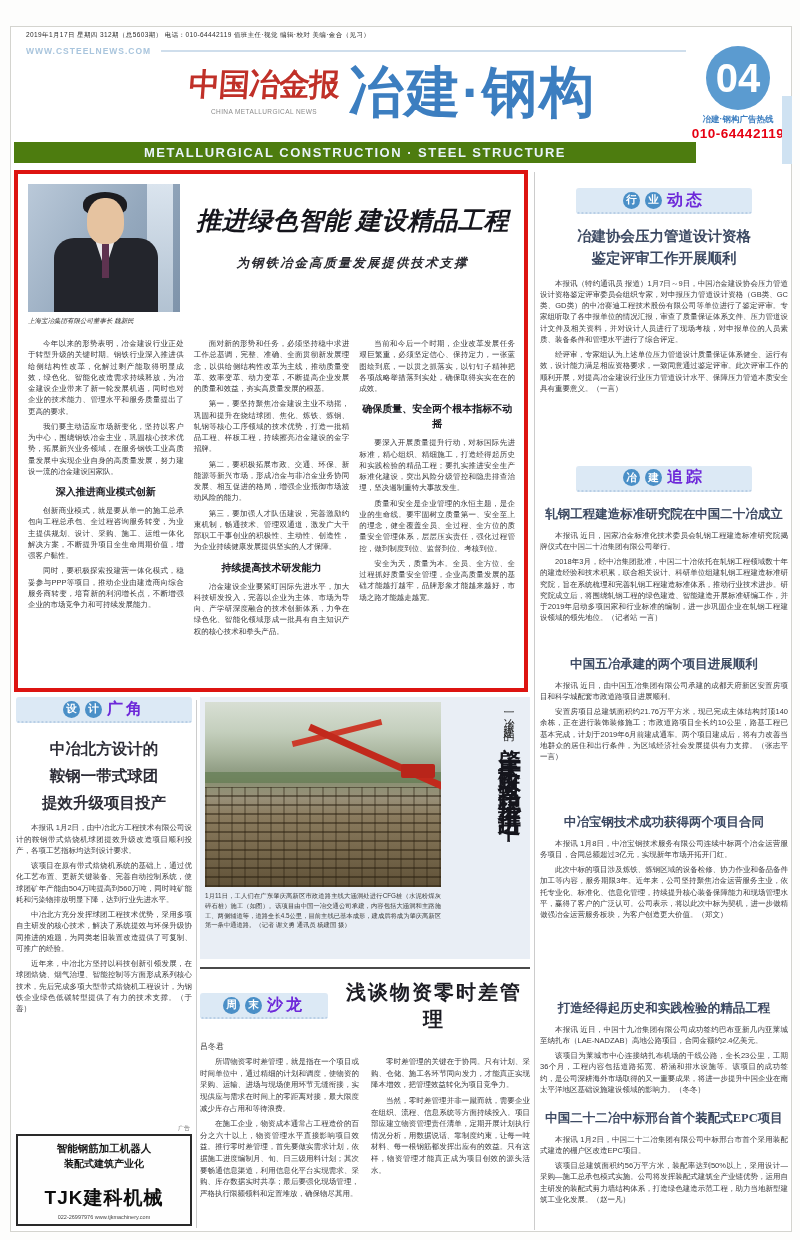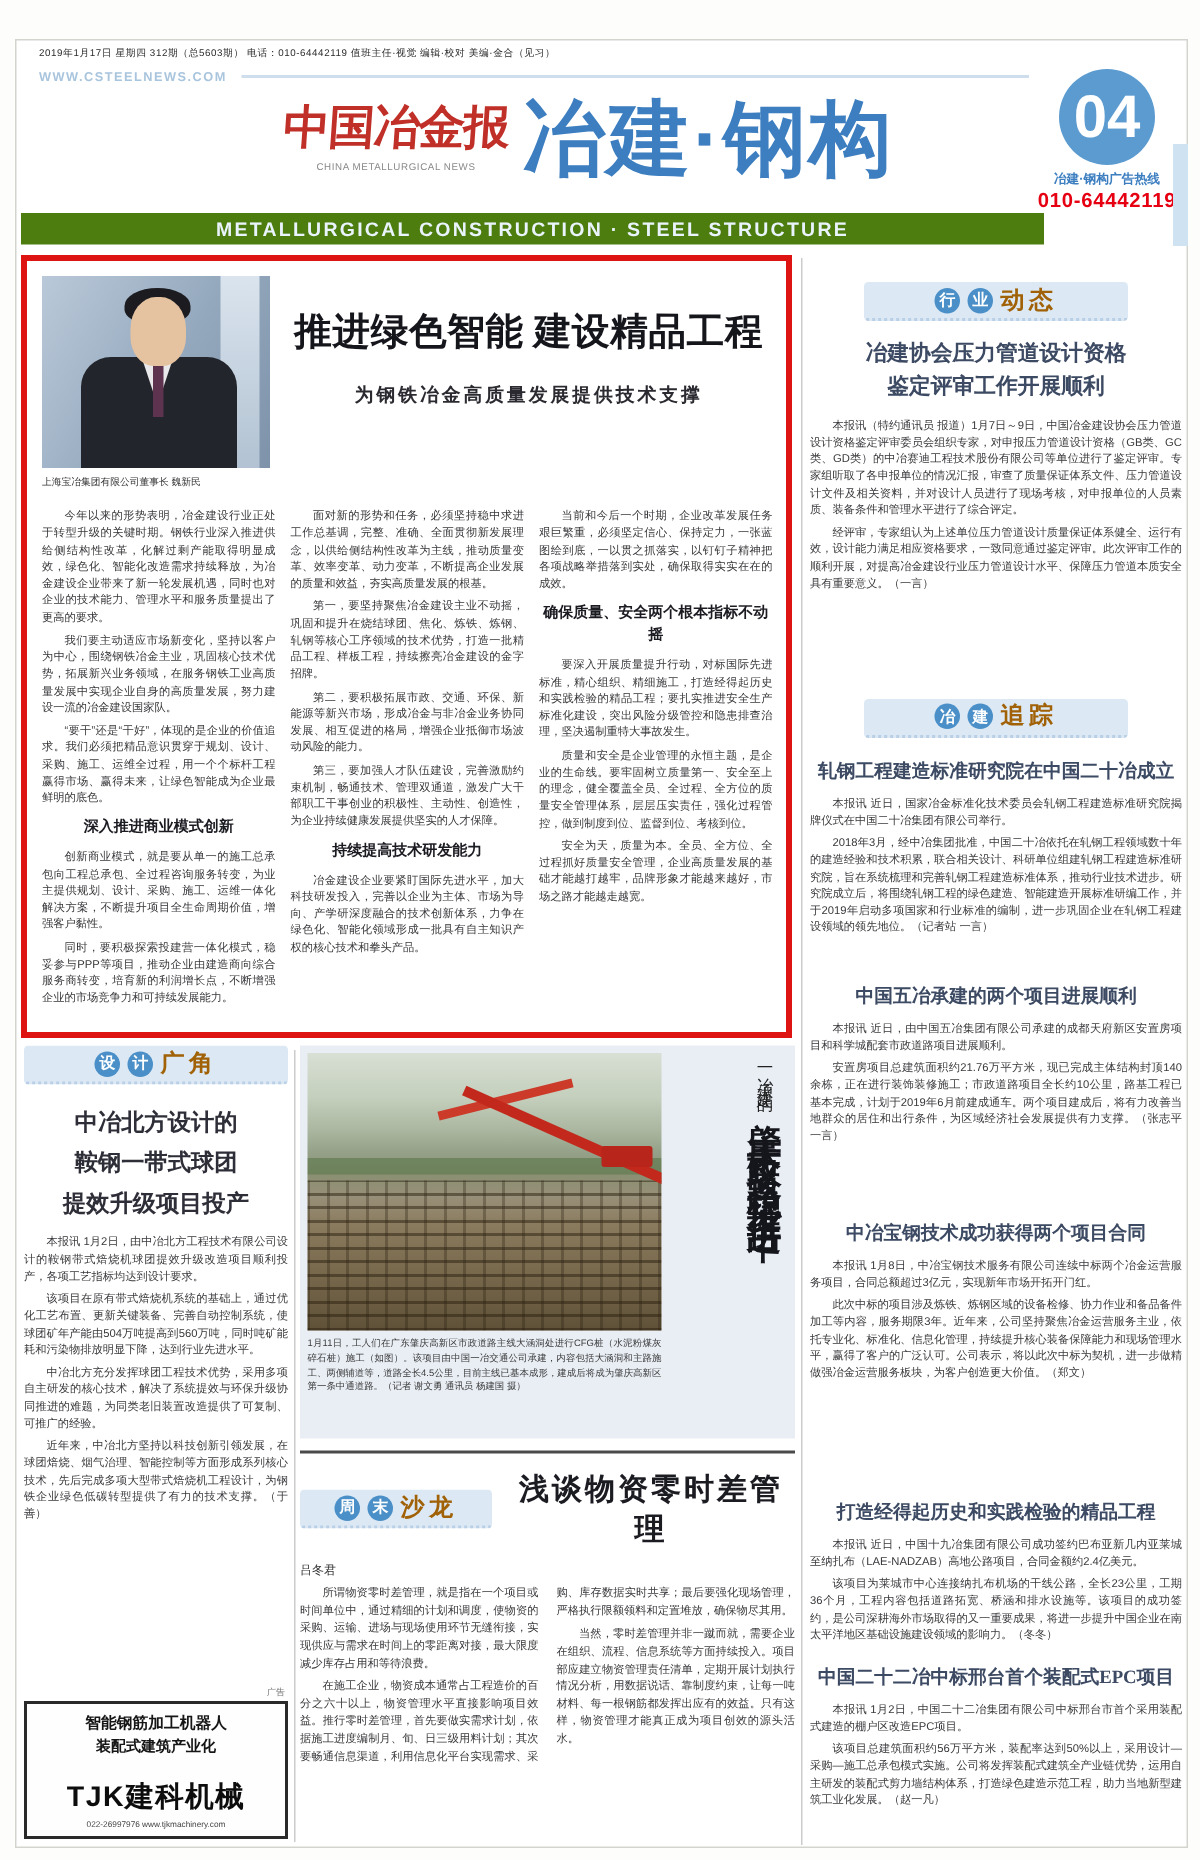--- a/index.html
+++ b/index.html
@@ -50,7 +50,7 @@
   
   .band { background:#dce9f5; border-radius:3px; height:26px; display:flex; align-items:center; justify-content:center; gap:5px; border-bottom:2px dotted #b9cfe6; }
   .band .c { width:17px; height:17px; border-radius:50%; background:#4a8fc7; color:#fff; font-size:10.5px; font-weight:bold; display:flex; align-items:center; justify-content:center; }
-  .band .t { color:#a16207; font-weight:900; font-size:16px; letter-spacing:3px; }
+  .band .t { color:#6d28d9; font-weight:900; font-size:16px; letter-spacing:3px; }
 
   
   .rightcol { position:absolute; left:540px; top:172px; width:248px; }

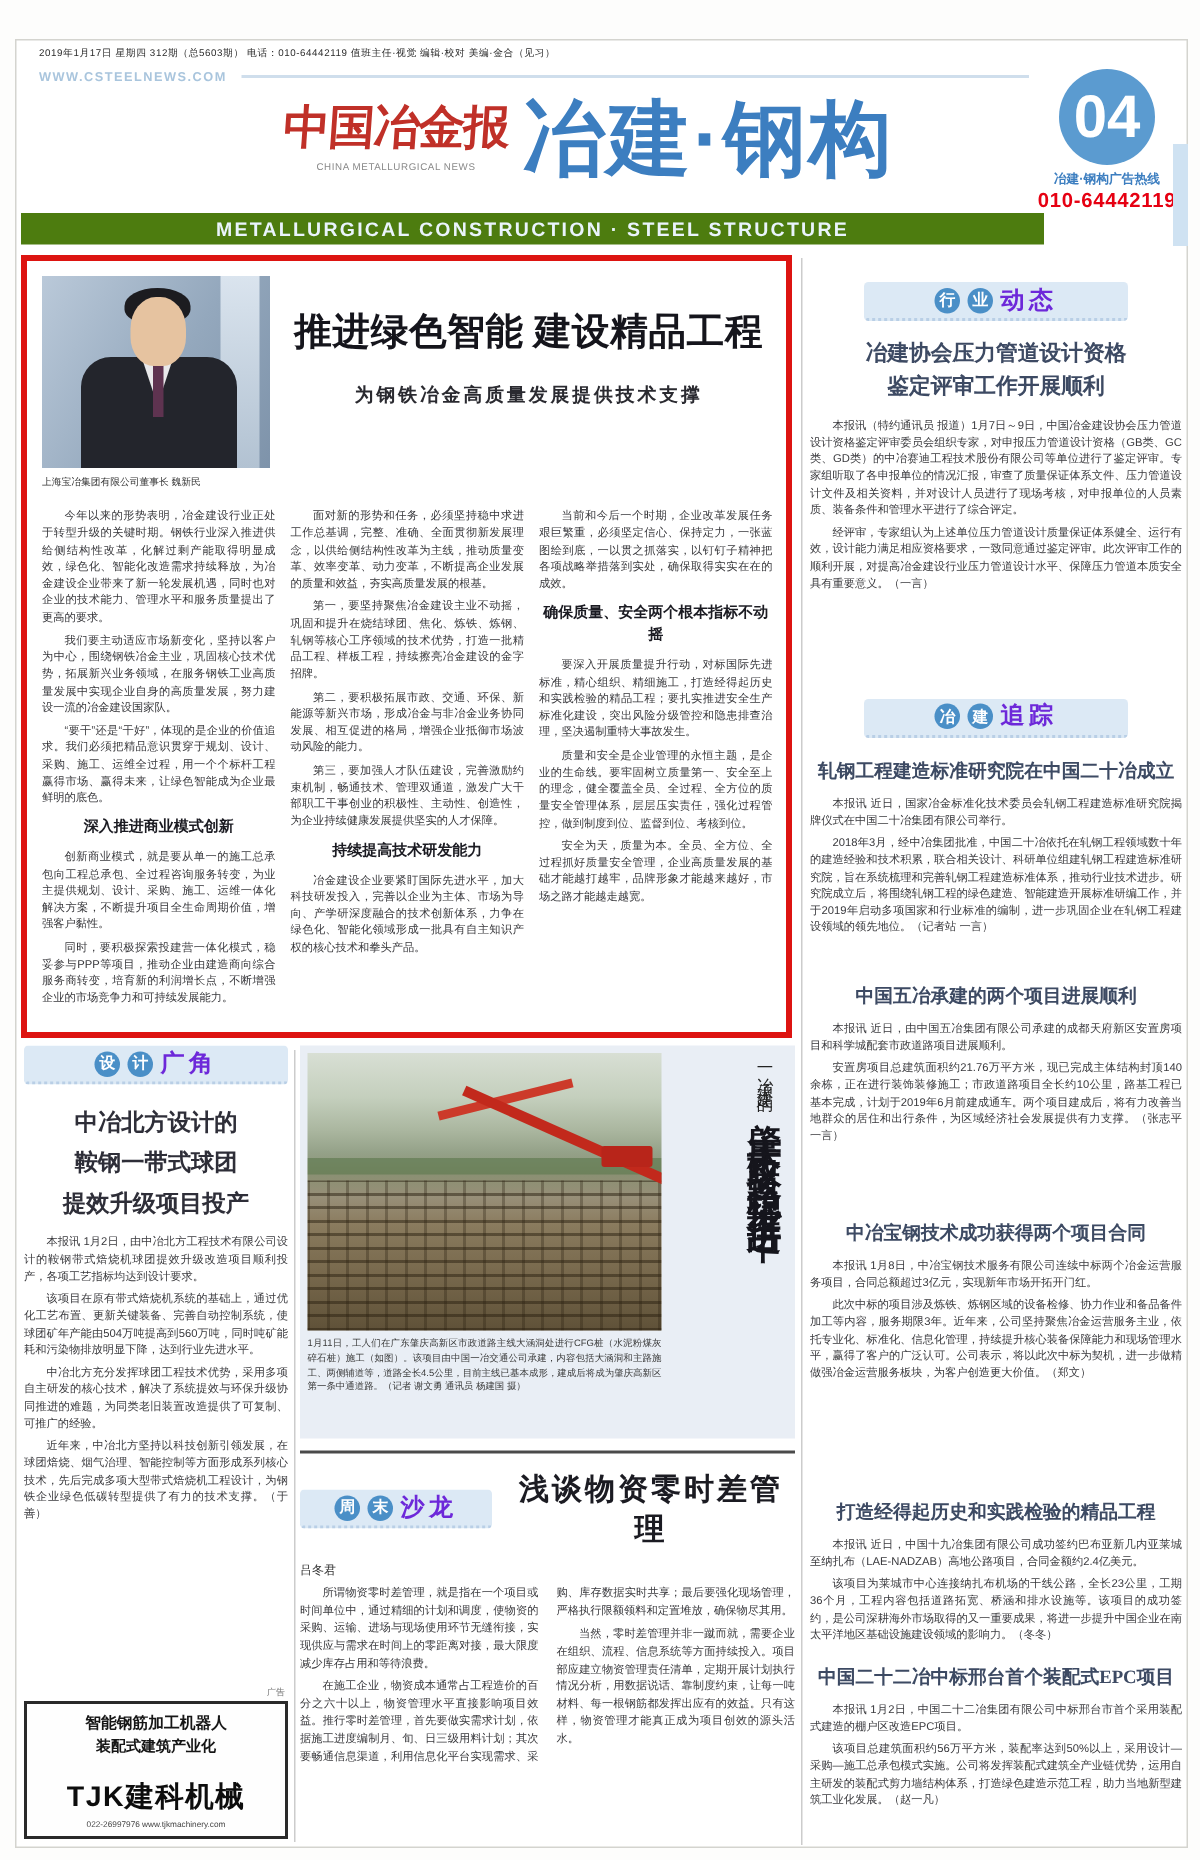--- a/index.html
+++ b/index.html
@@ -30,7 +30,7 @@
 
   
   .lead { position:absolute; left:14px; top:170px; width:514px; height:522px; border:4px solid #dd1411; padding:10px 9px 8px 10px; background:#fff; }
-  .lead-head-row { display:flex; gap:10px; }
+  .lead-head-row { display:flex; gap:10px;font-style:italic; }
   .portrait { width:152px; height:128px; flex:none; position:relative; overflow:hidden; background:linear-gradient(120deg,#bac9d9 0%,#94a8bd 55%,#7e93aa 100%); }
   .p-glass { position:absolute; right:7px; top:0; width:26px; height:100%; background:linear-gradient(#dae4ee,#b2c2d2); }
   .p-hair { position:absolute; left:55px; top:8px; width:44px; height:24px; background:#1c1c20; border-radius:50% 50% 40% 40%; }

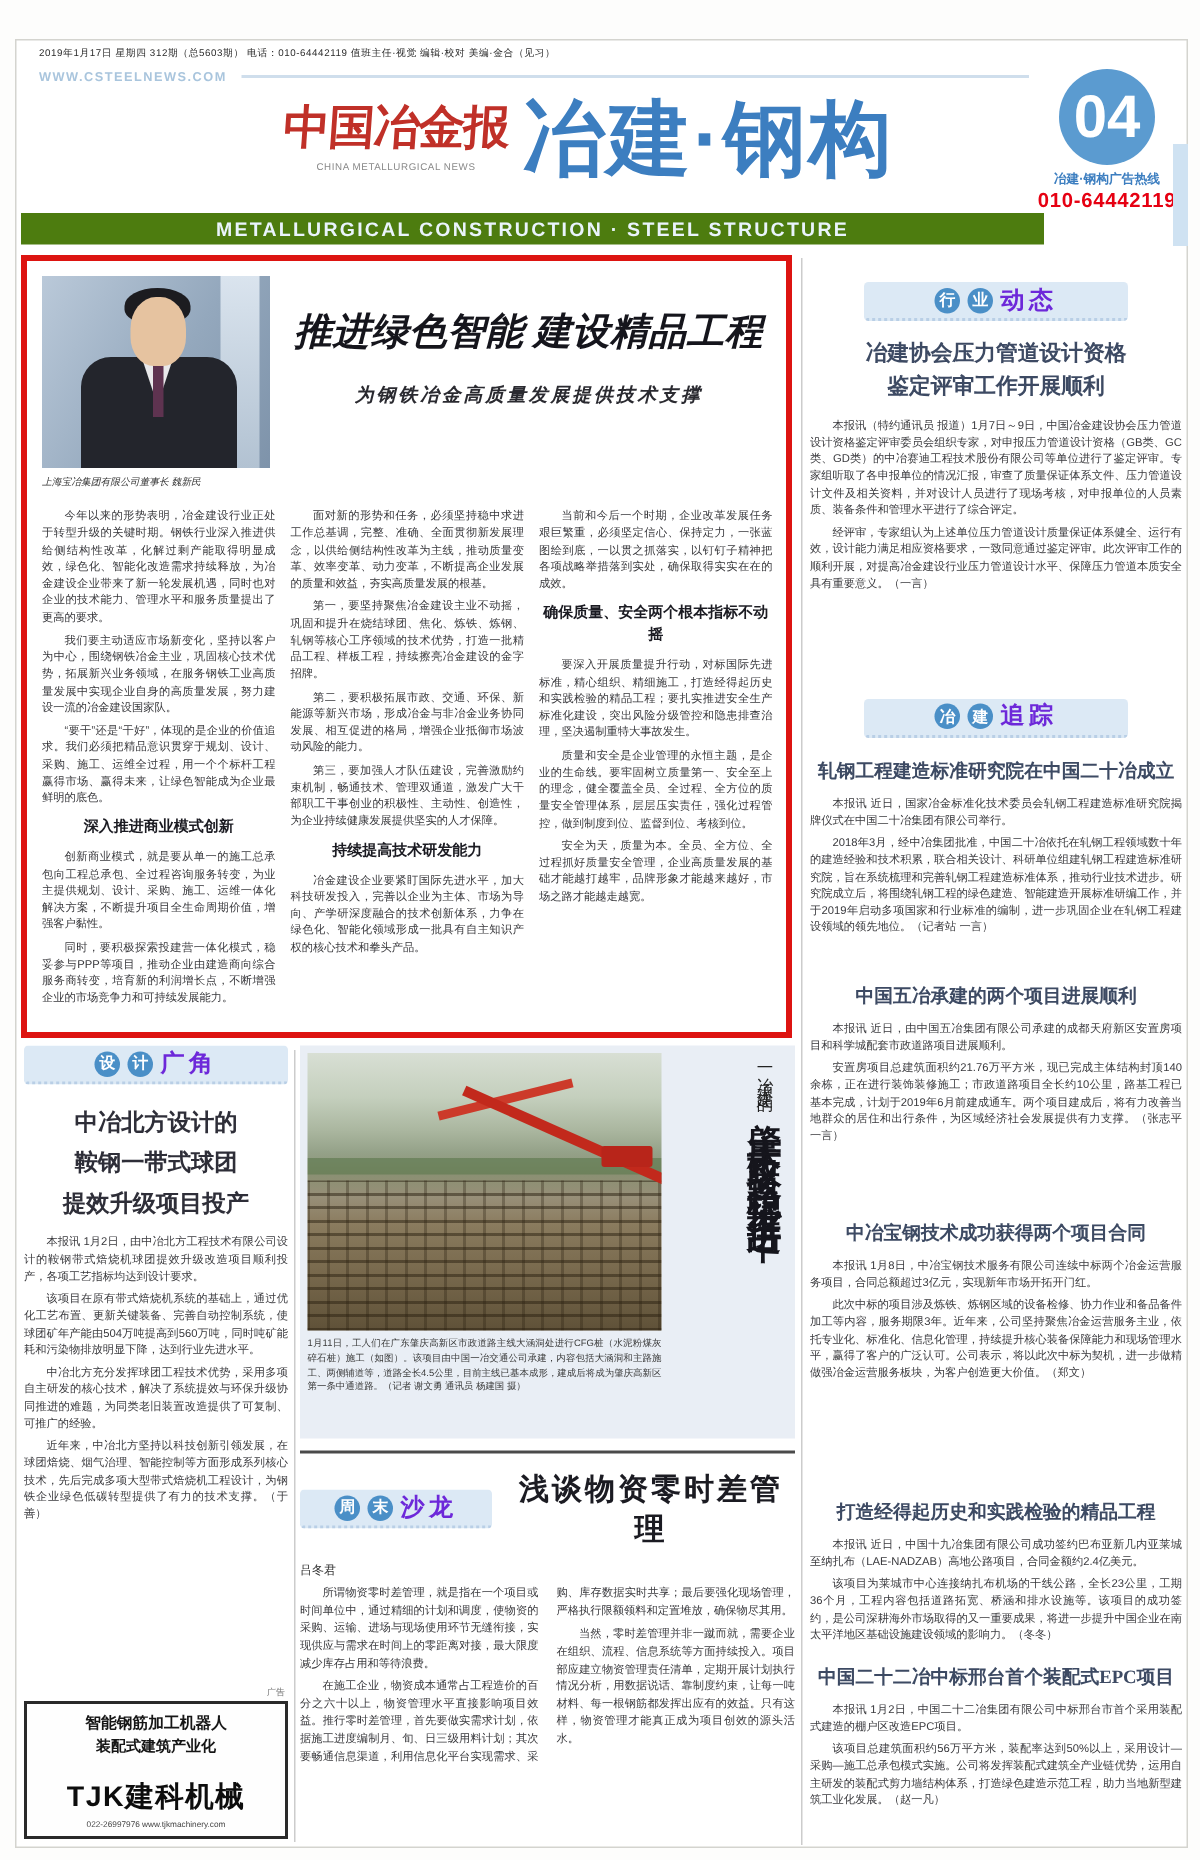--- a/index.html
+++ b/index.html
@@ -146,7 +146,6 @@
       <div class="lead-col">
         <p>今年以来的形势表明，冶金建设行业正处于转型升级的关键时期。钢铁行业深入推进供给侧结构性改革，化解过剩产能取得明显成效，绿色化、智能化改造需求持续释放，为冶金建设企业带来了新一轮发展机遇，同时也对企业的技术能力、管理水平和服务质量提出了更高的要求。</p>
         <p>我们要主动适应市场新变化，坚持以客户为中心，围绕钢铁冶金主业，巩固核心技术优势，拓展新兴业务领域，在服务钢铁工业高质量发展中实现企业自身的高质量发展，努力建设一流的冶金建设国家队。</p>
-        <p>“要干”还是“干好”，体现的是企业的价值追求。我们必须把精品意识贯穿于规划、设计、采购、施工、运维全过程，用一个个标杆工程赢得市场、赢得未来，让绿色智能成为企业最鲜明的底色。</p>
         <div class="lead-sub">深入推进商业模式创新</div>
         <p>创新商业模式，就是要从单一的施工总承包向工程总承包、全过程咨询服务转变，为业主提供规划、设计、采购、施工、运维一体化解决方案，不断提升项目全生命周期价值，增强客户黏性。</p>
         <p>同时，要积极探索投建营一体化模式，稳妥参与PPP等项目，推动企业由建造商向综合服务商转变，培育新的利润增长点，不断增强企业的市场竞争力和可持续发展能力。</p>

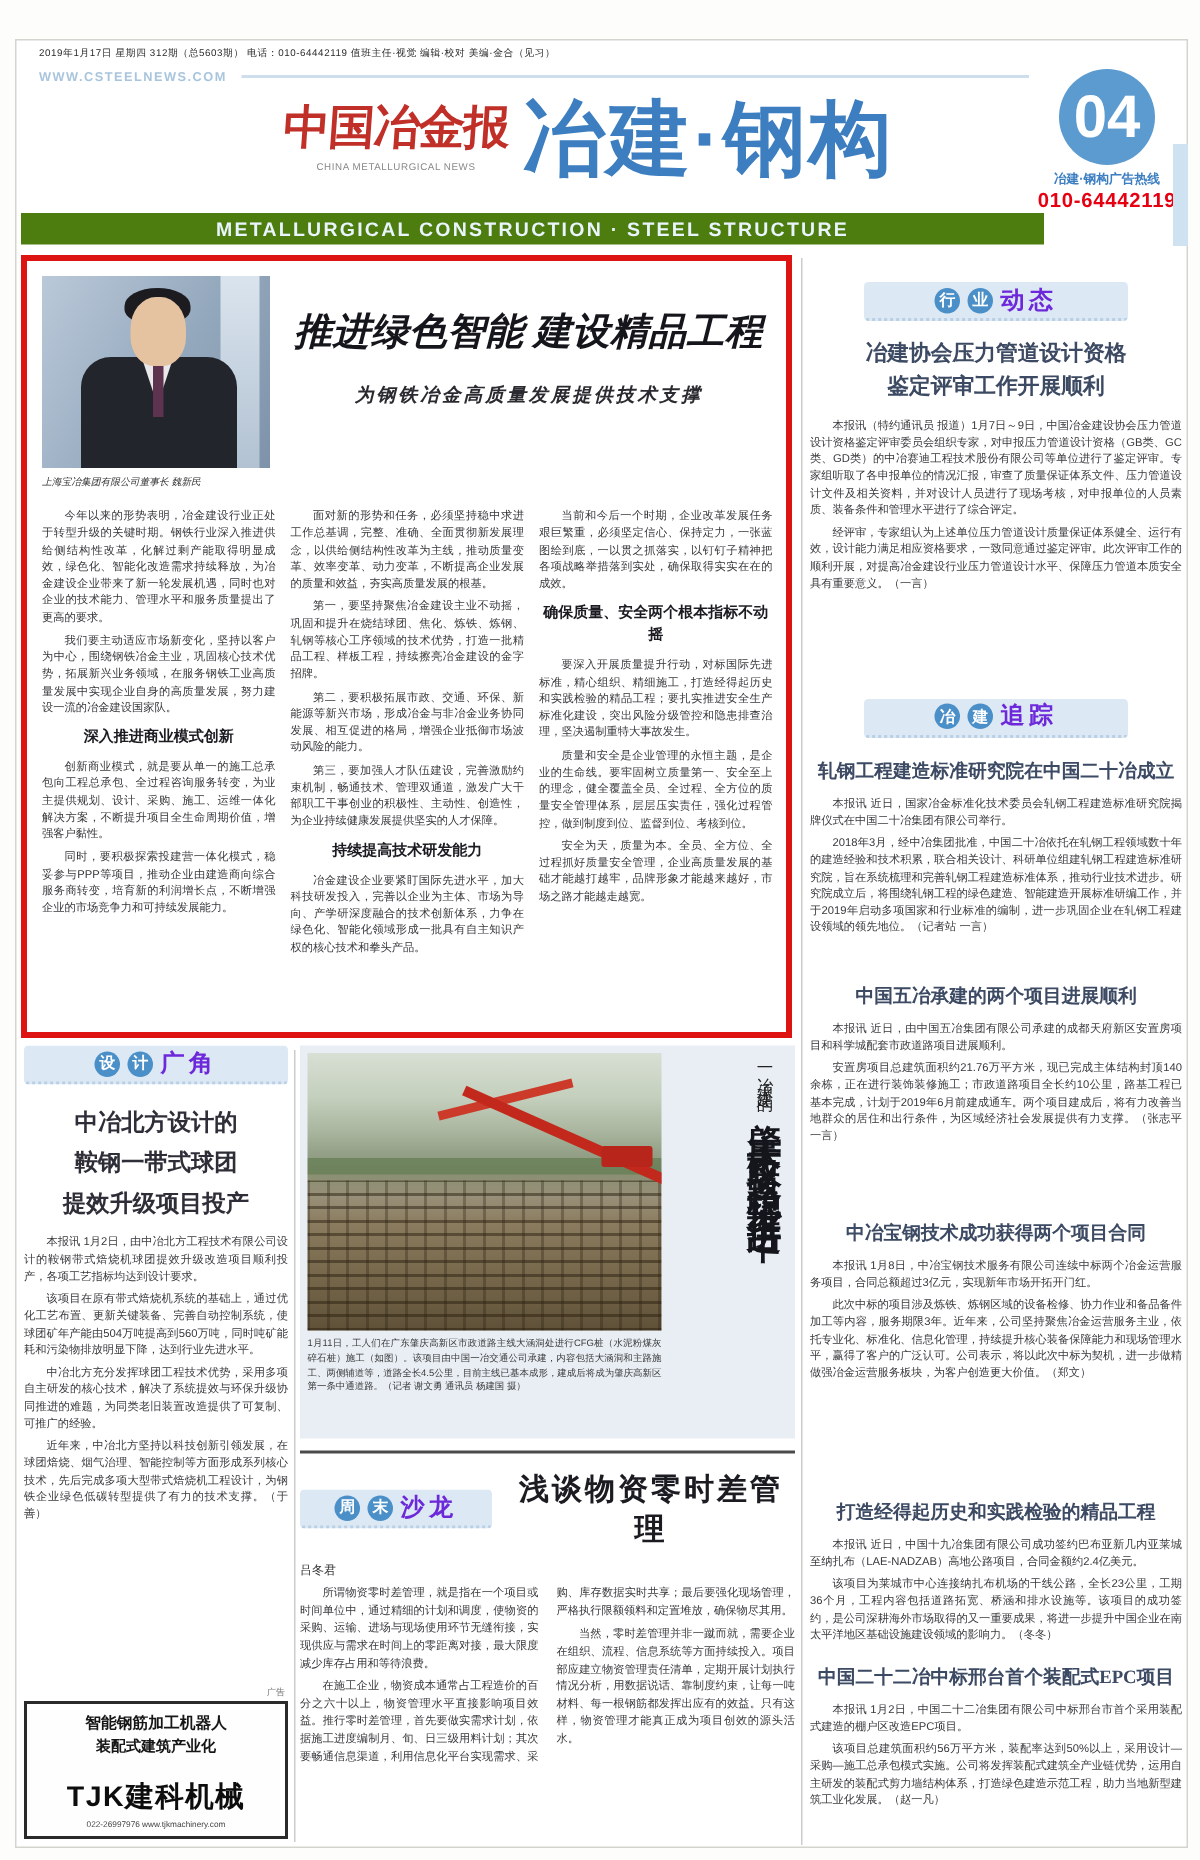--- a/index.html
+++ b/index.html
@@ -274,6 +274,7 @@
     <div class="salon-body">
       <p>所谓物资零时差管理，就是指在一个项目或时间单位中，通过精细的计划和调度，使物资的采购、运输、进场与现场使用环节无缝衔接，实现供应与需求在时间上的零距离对接，最大限度减少库存占用和等待浪费。</p>
       <p>在施工企业，物资成本通常占工程造价的百分之六十以上，物资管理水平直接影响项目效益。推行零时差管理，首先要做实需求计划，依据施工进度编制月、旬、日三级用料计划；其次要畅通信息渠道，利用信息化平台实现需求、采购、库存数据实时共享；最后要强化现场管理，严格执行限额领料和定置堆放，确保物尽其用。</p>
+      <p>零时差管理的关键在于协同。只有计划、采购、仓储、施工各环节同向发力，才能真正实现降本增效，把管理效益转化为项目竞争力。</p>
       <p>当然，零时差管理并非一蹴而就，需要企业在组织、流程、信息系统等方面持续投入。项目部应建立物资管理责任清单，定期开展计划执行情况分析，用数据说话、靠制度约束，让每一吨材料、每一根钢筋都发挥出应有的效益。只有这样，物资管理才能真正成为项目创效的源头活水。</p>
     </div>
   </div>

